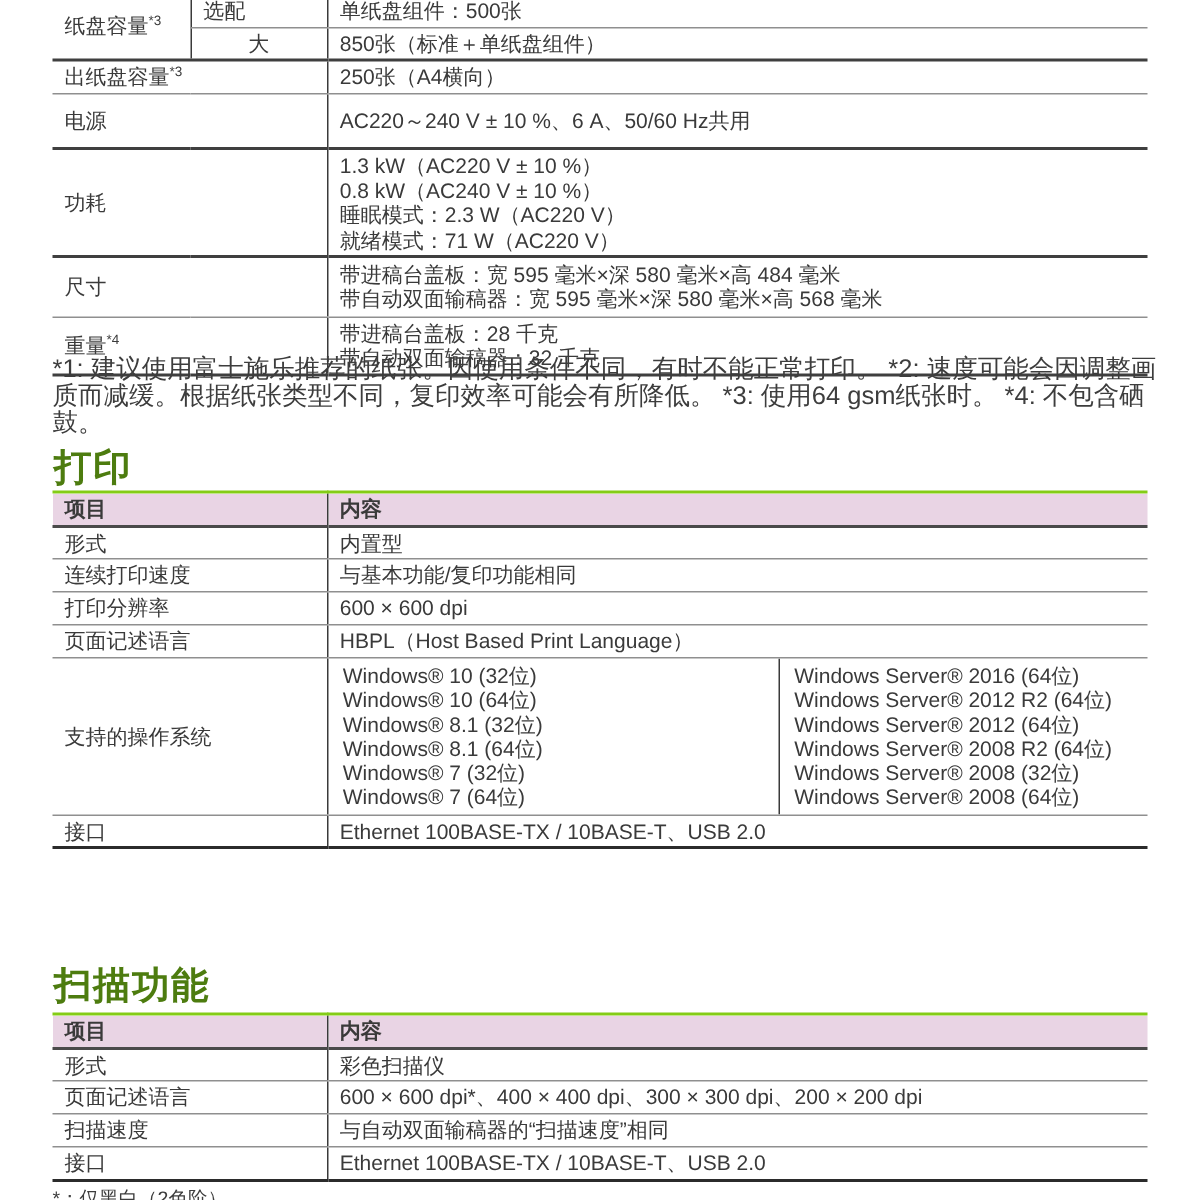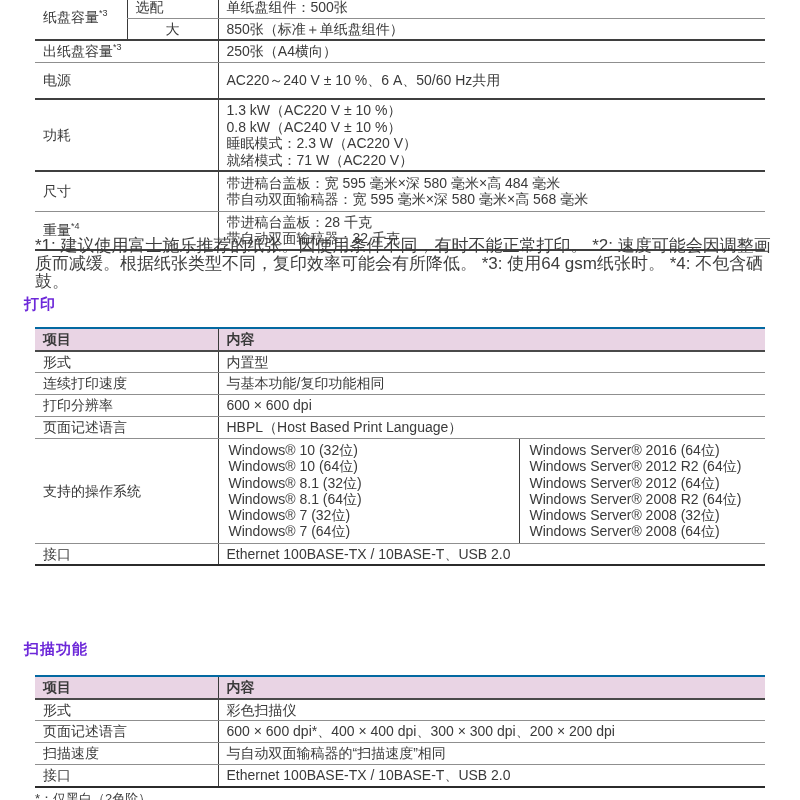--- a/index.html
+++ b/index.html
@@ -32,8 +32,8 @@
 
   
   .sec-title{
-    left:24px;
-    font-size:15px;font-weight:bold;color:#6d28d9;
+    left:36px;
+    font-size:25px;font-weight:bold;color:#4d7c0f;
     letter-spacing:1px;
   }
 

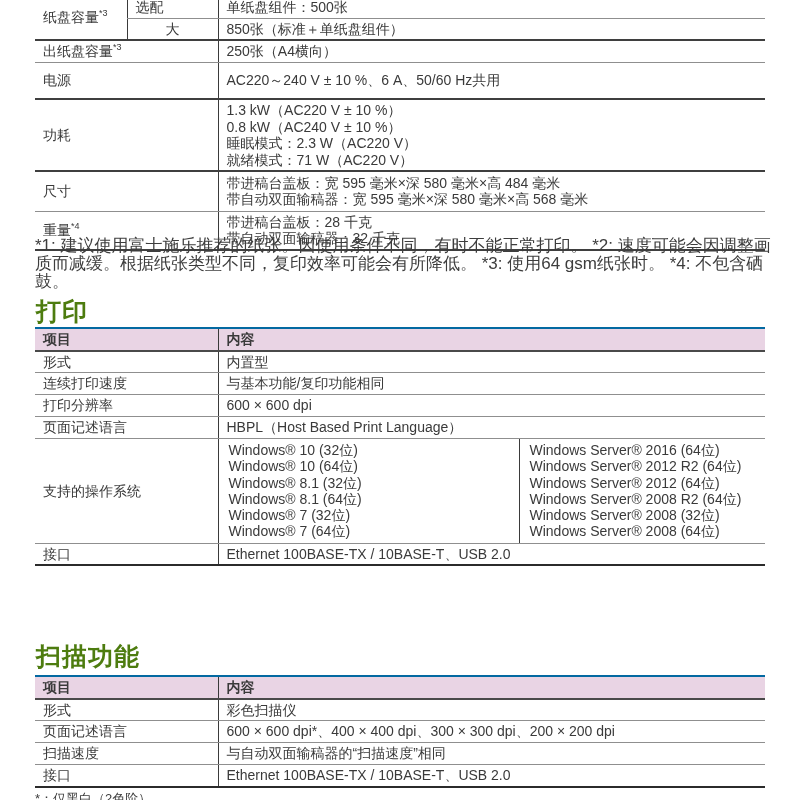--- a/index.html
+++ b/index.html
@@ -48,7 +48,7 @@
   }
 
   
-  .spec2{left:35px;width:730px;border-top:2px solid #0369a1;}
+  .spec2{left:35px;width:730px;border-top:2px solid #84cc16;}
   #print-table{top:327px;}
   #scan-table{top:675px;}
   td.hdr{

